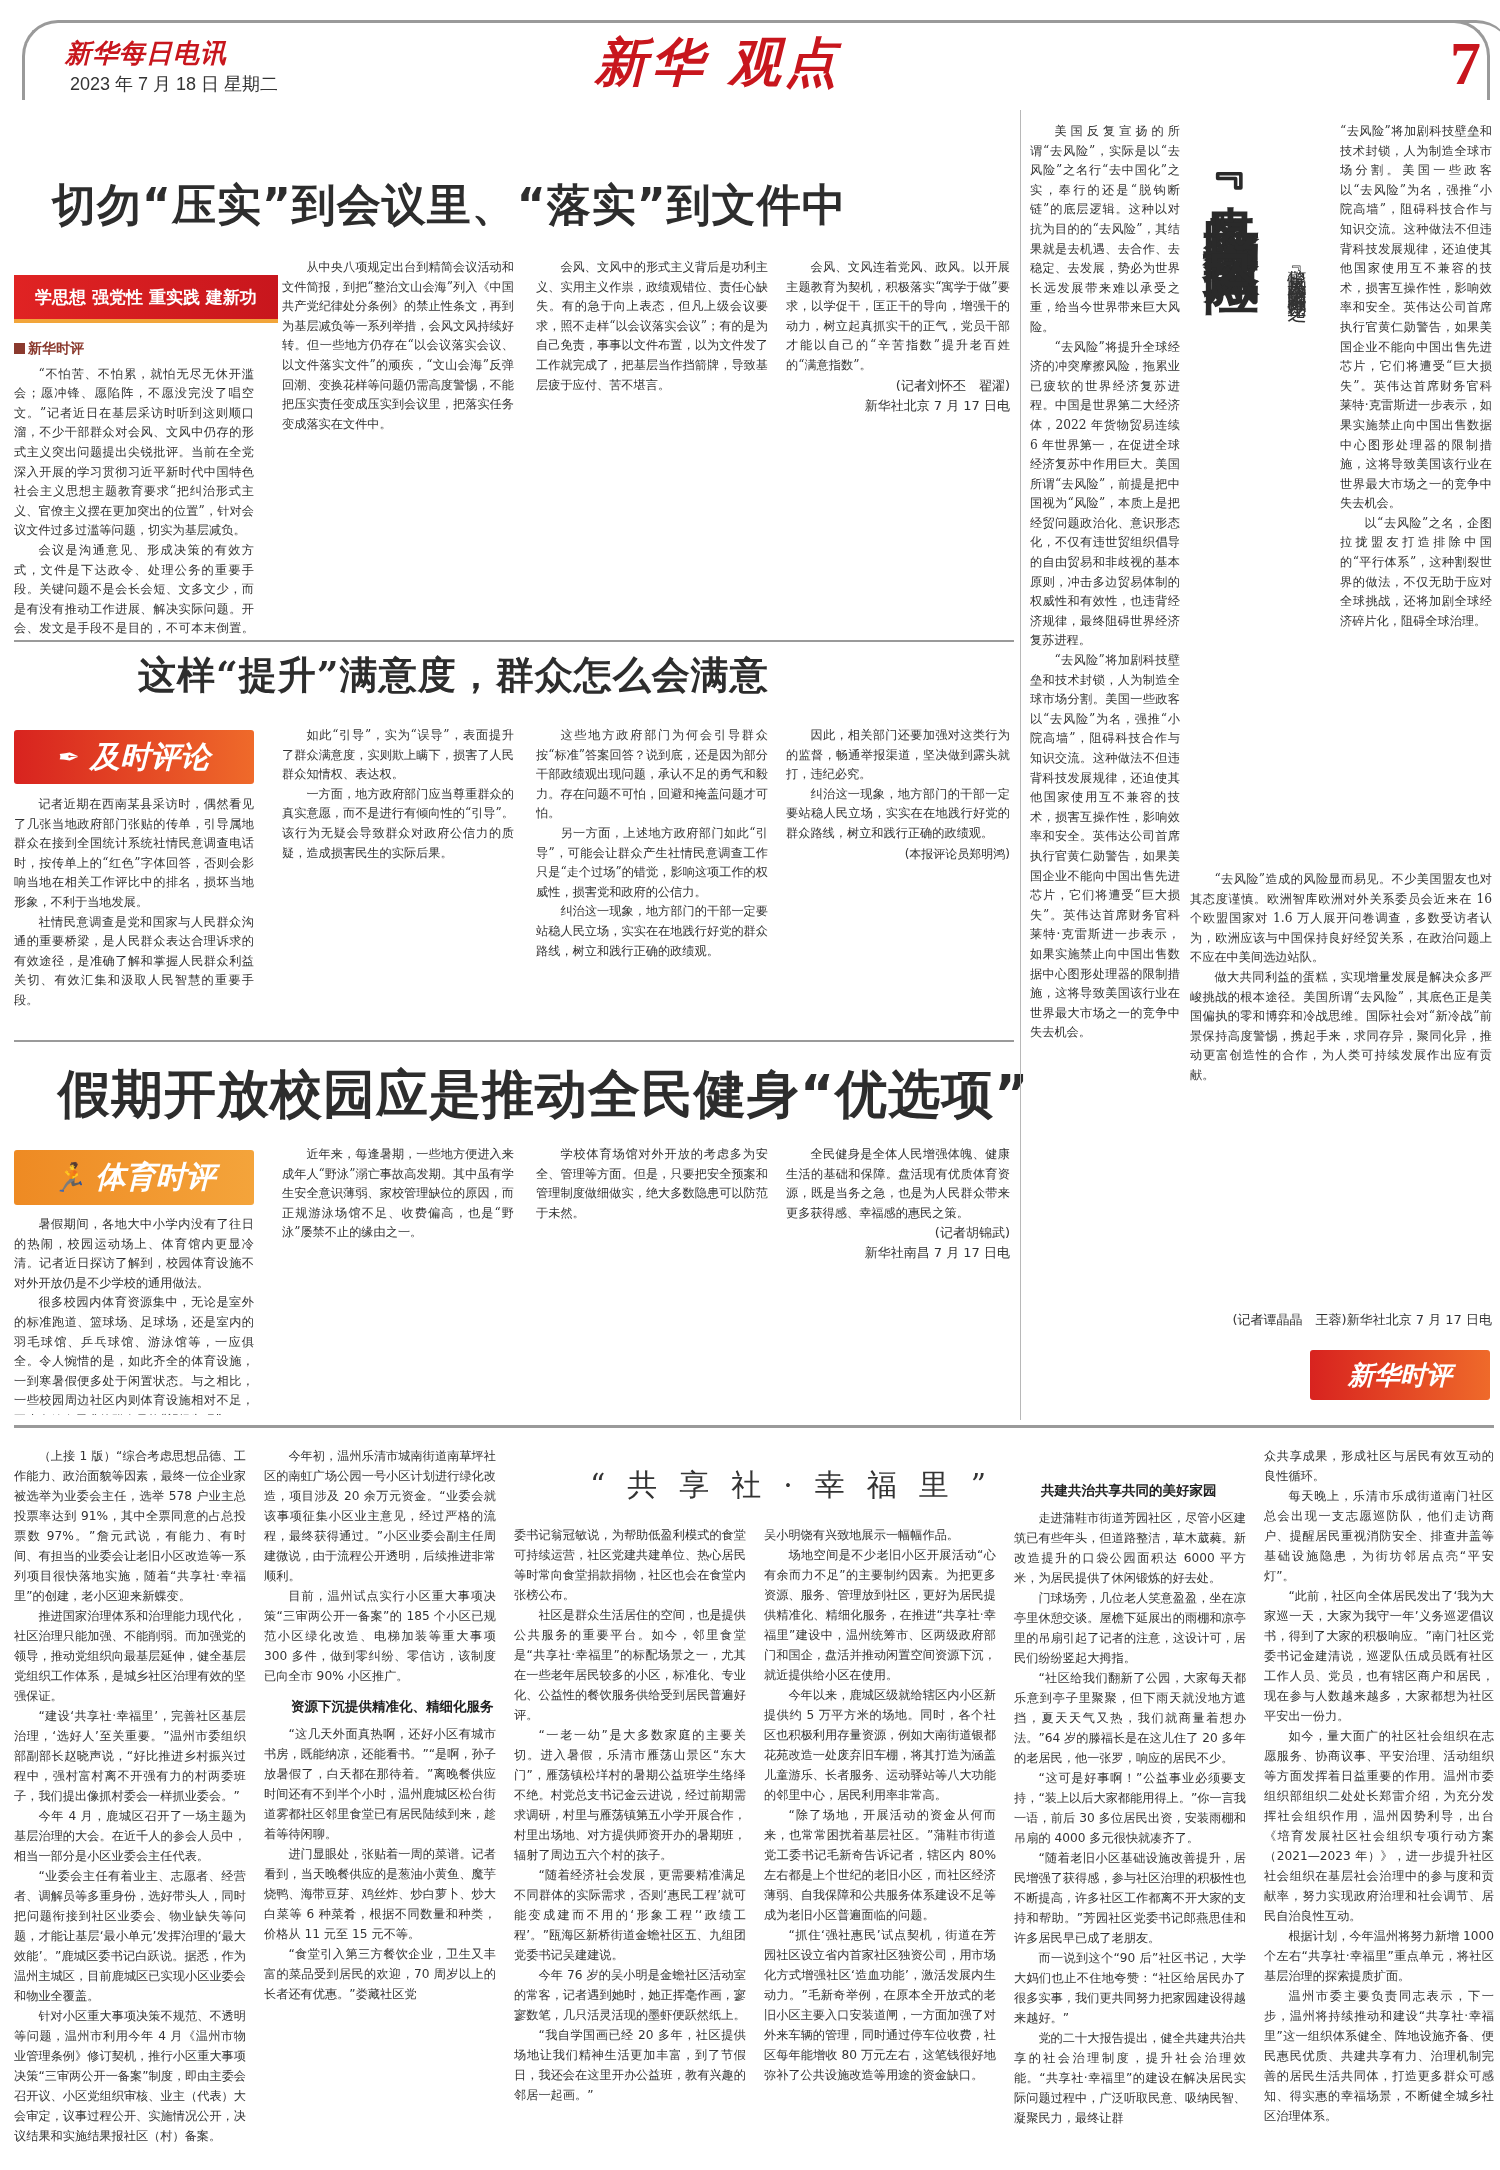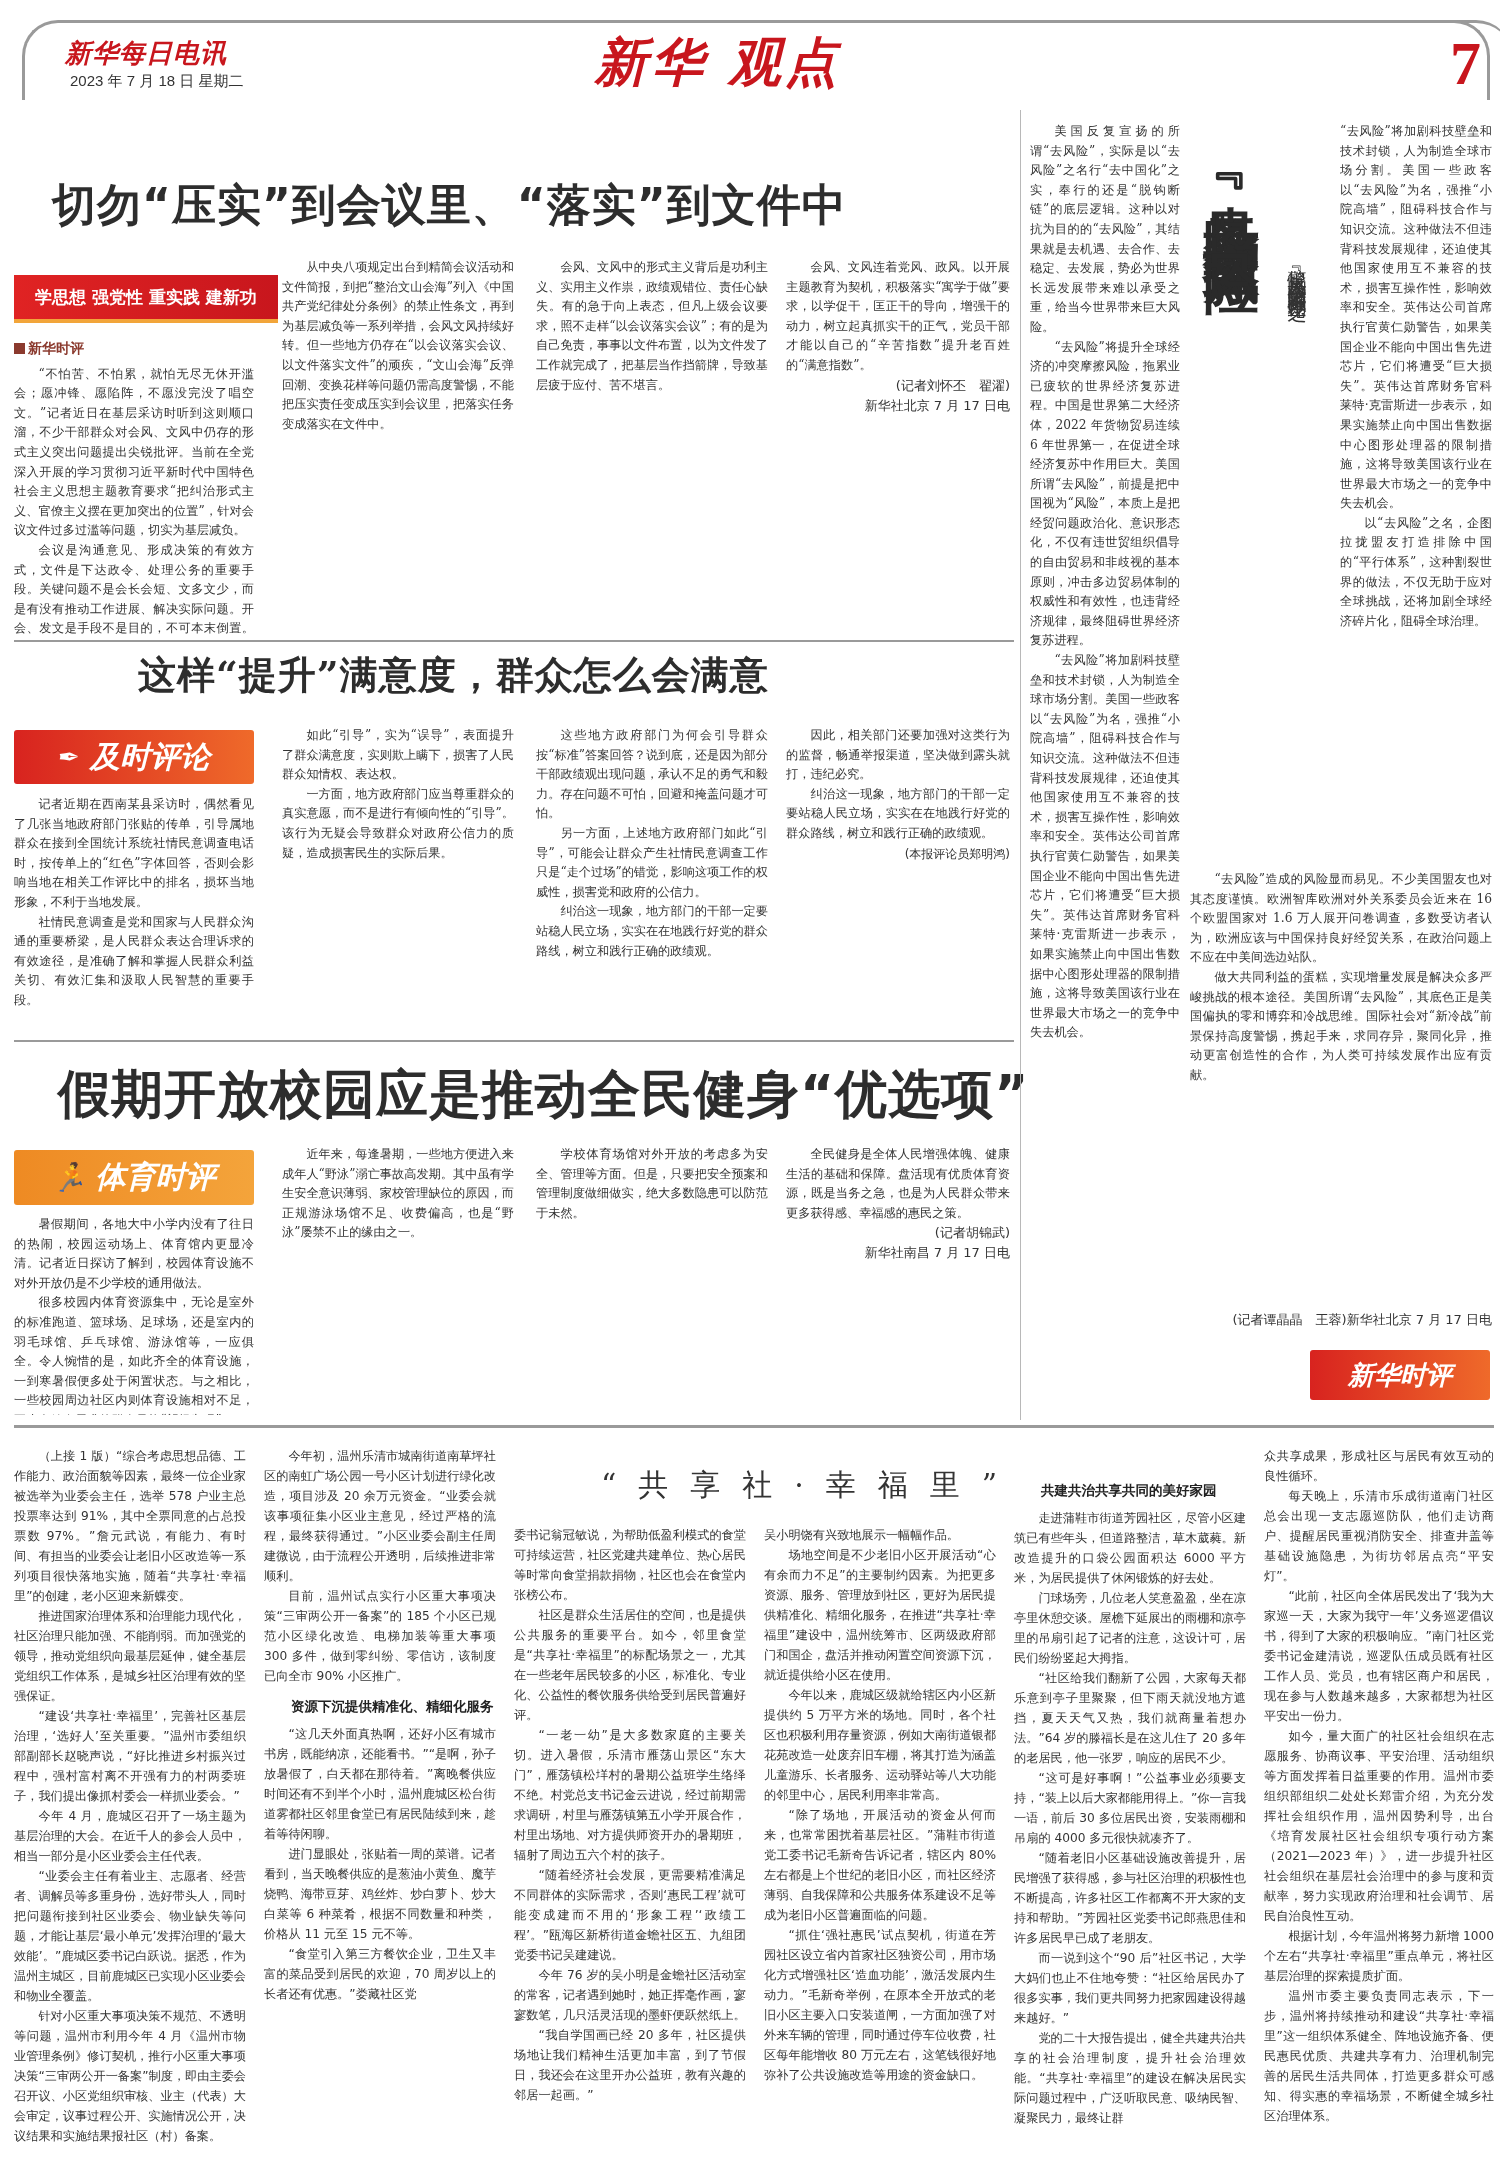--- a/index.html
+++ b/index.html
@@ -14,7 +14,7 @@
   .paper-name { position: absolute; left: 65px; top: 36px; font-family: "DejaVu Serif", serif; font-weight: bold;
     font-size: 26px; color: #c8161d; font-style: italic; letter-spacing: 1px; }
   .paper-date { position: absolute; left: 70px; top: 72px; font-family: "Liberation Sans", sans-serif;
-    font-size: 15px; color: #333; }
+    font-size: 18px; color: #333; }
   .section-name { position: absolute; left: 595px; top: 28px; font-family: "DejaVu Serif", serif; font-weight: bold;
     font-size: 52px; color: #c8161d; font-style: italic; letter-spacing: 4px; }
   .page-number { position: absolute; left: 1450px; top: 28px; font-family: "Liberation Serif", serif; font-weight: bold;

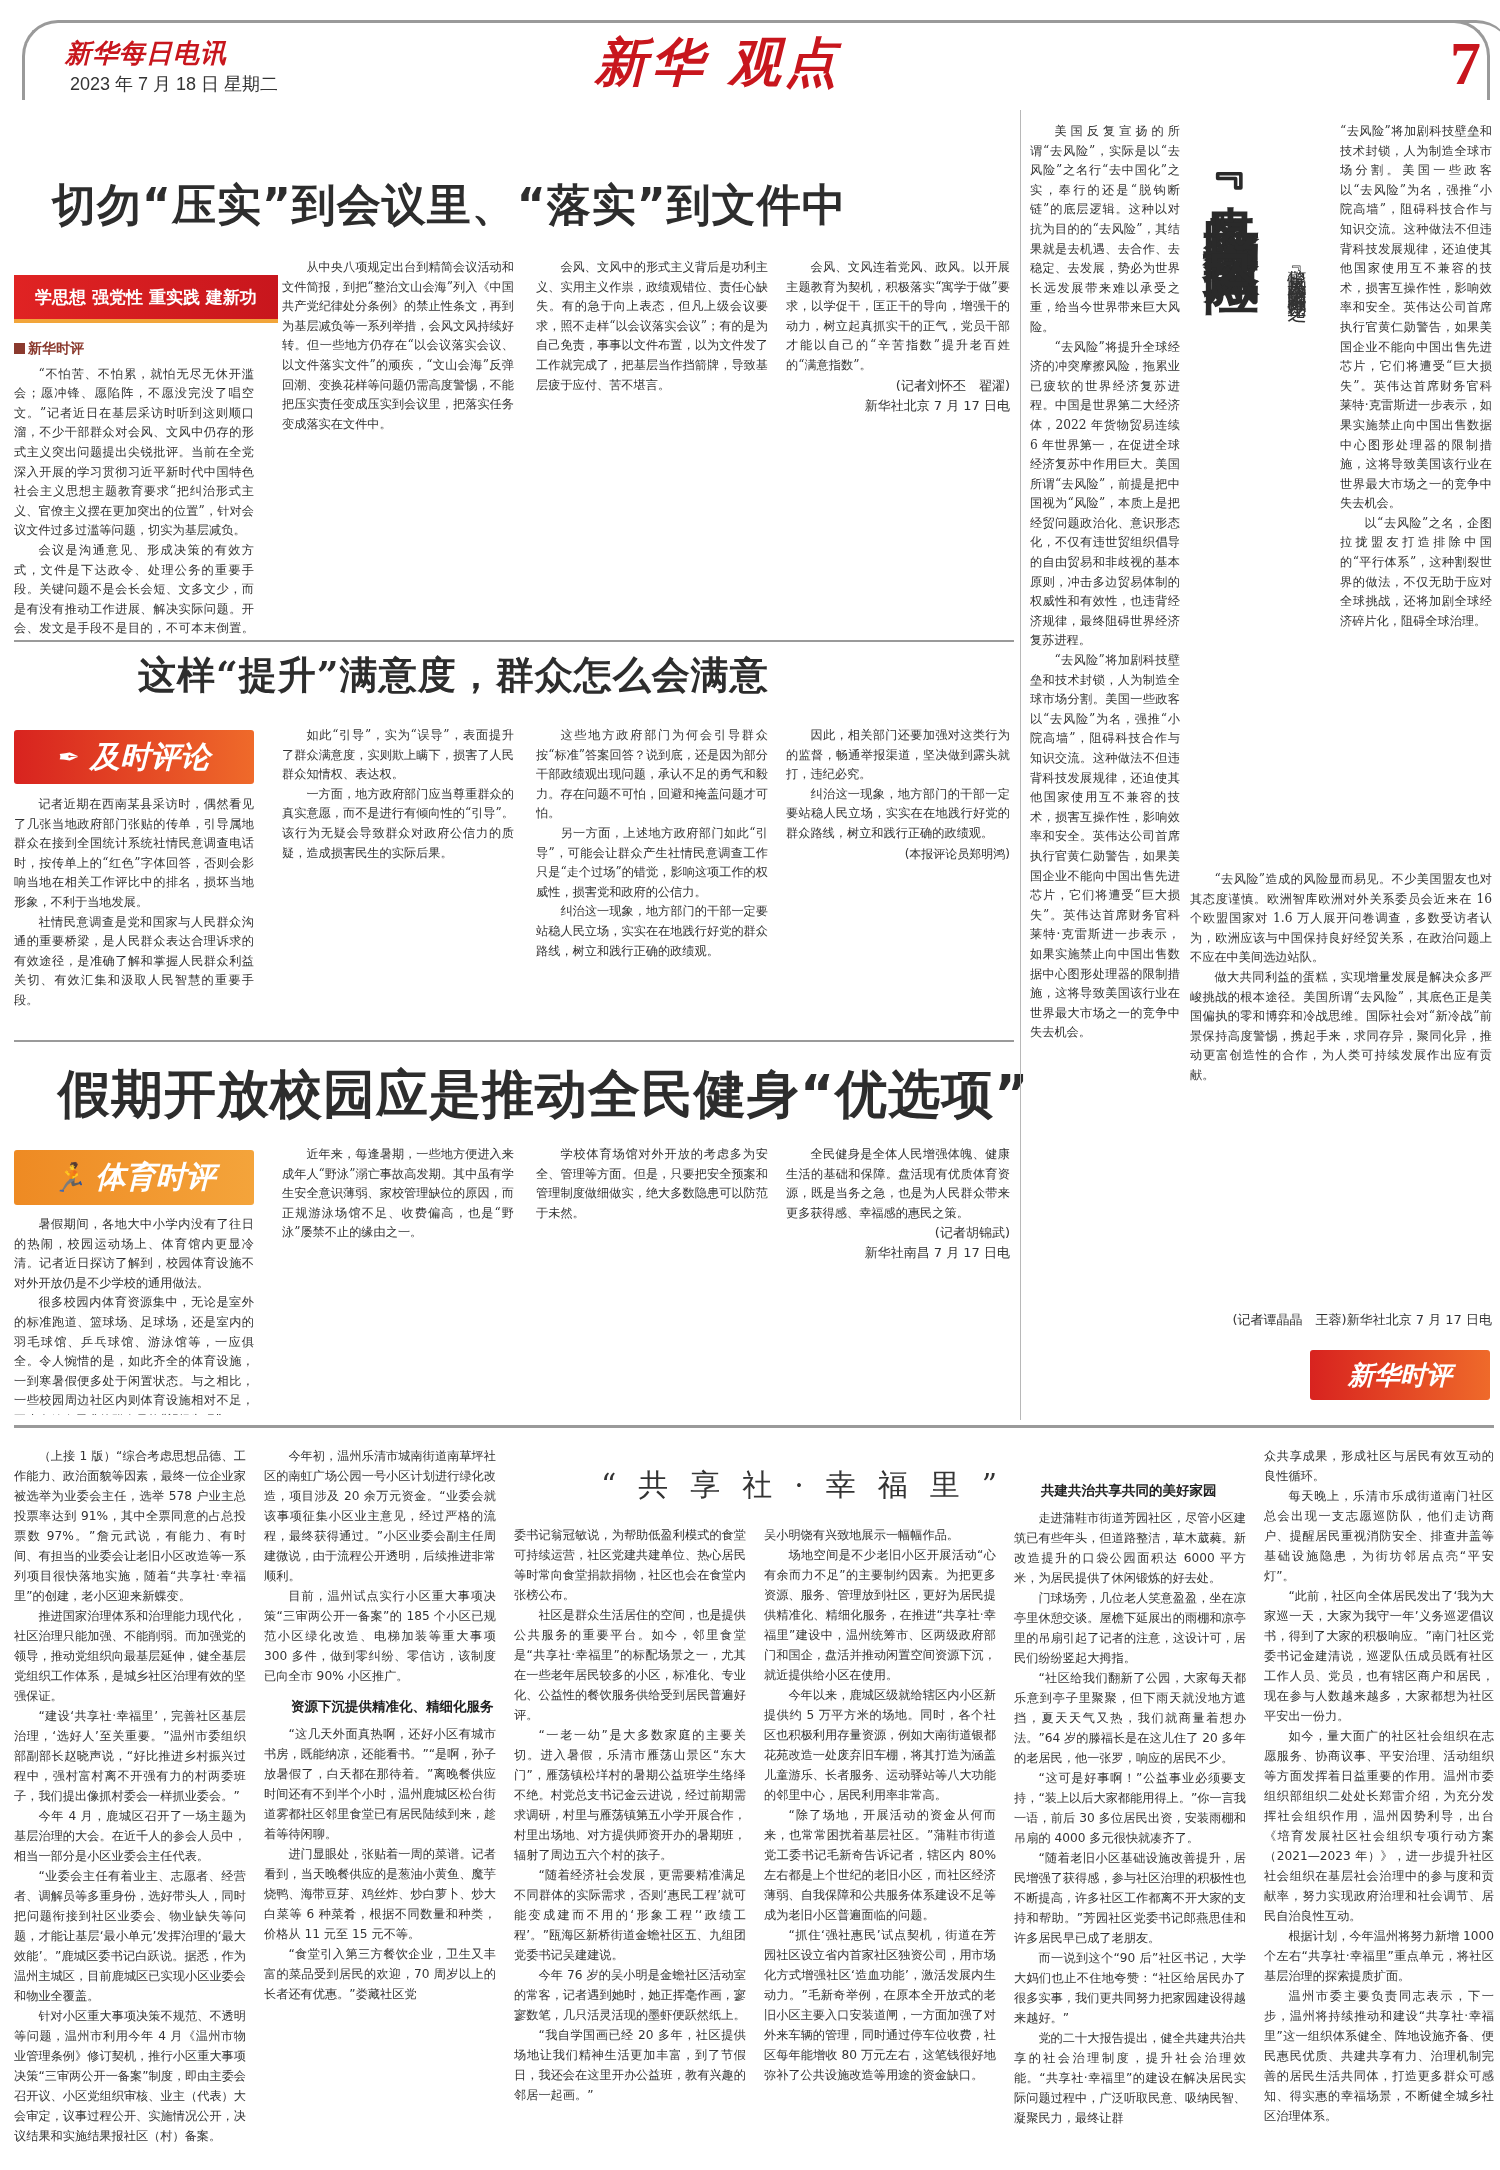--- a/index.html
+++ b/index.html
@@ -45,7 +45,7 @@
   .vsub { position: absolute; writing-mode: vertical-rl; font-family: "DejaVu Sans", sans-serif; font-size: 19px;
     color: #333; letter-spacing: 2px; }
 
-  .feature-title { position: absolute; font-family: "DejaVu Serif", serif; font-size: 30px; color: #333; letter-spacing: 22px; white-space: nowrap; margin-left: 11px; }
+  .feature-title { position: absolute; font-family: "DejaVu Serif", serif; font-size: 30px; color: #333; letter-spacing: 22px; white-space: nowrap; }
 </style>
 </head>
 <body>

